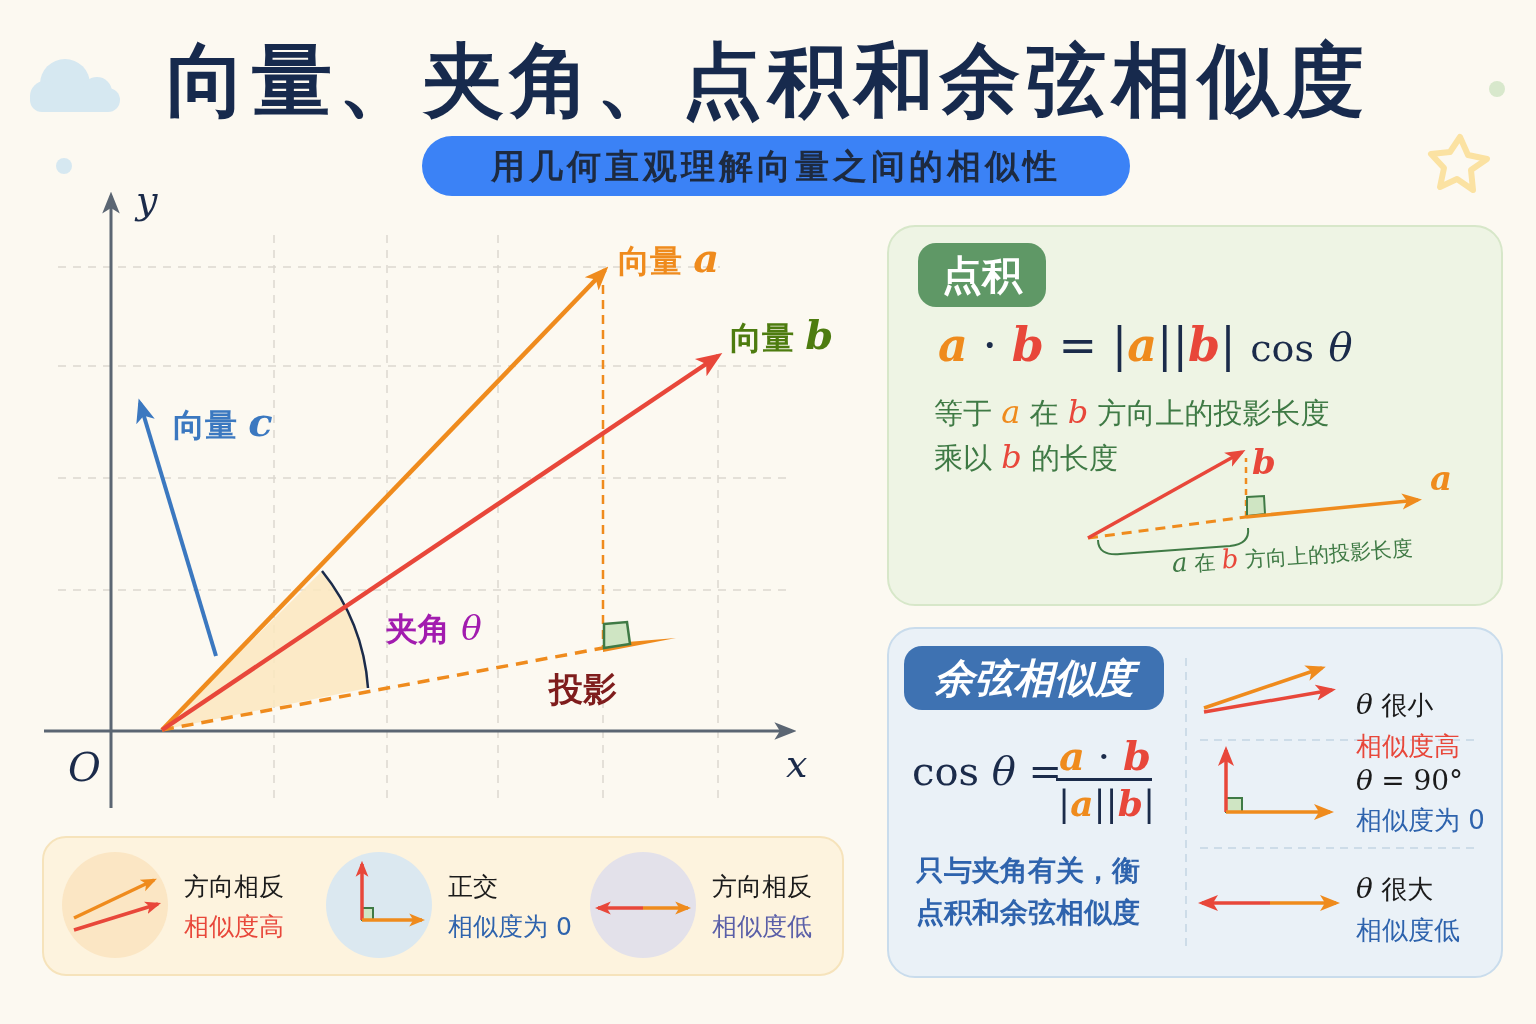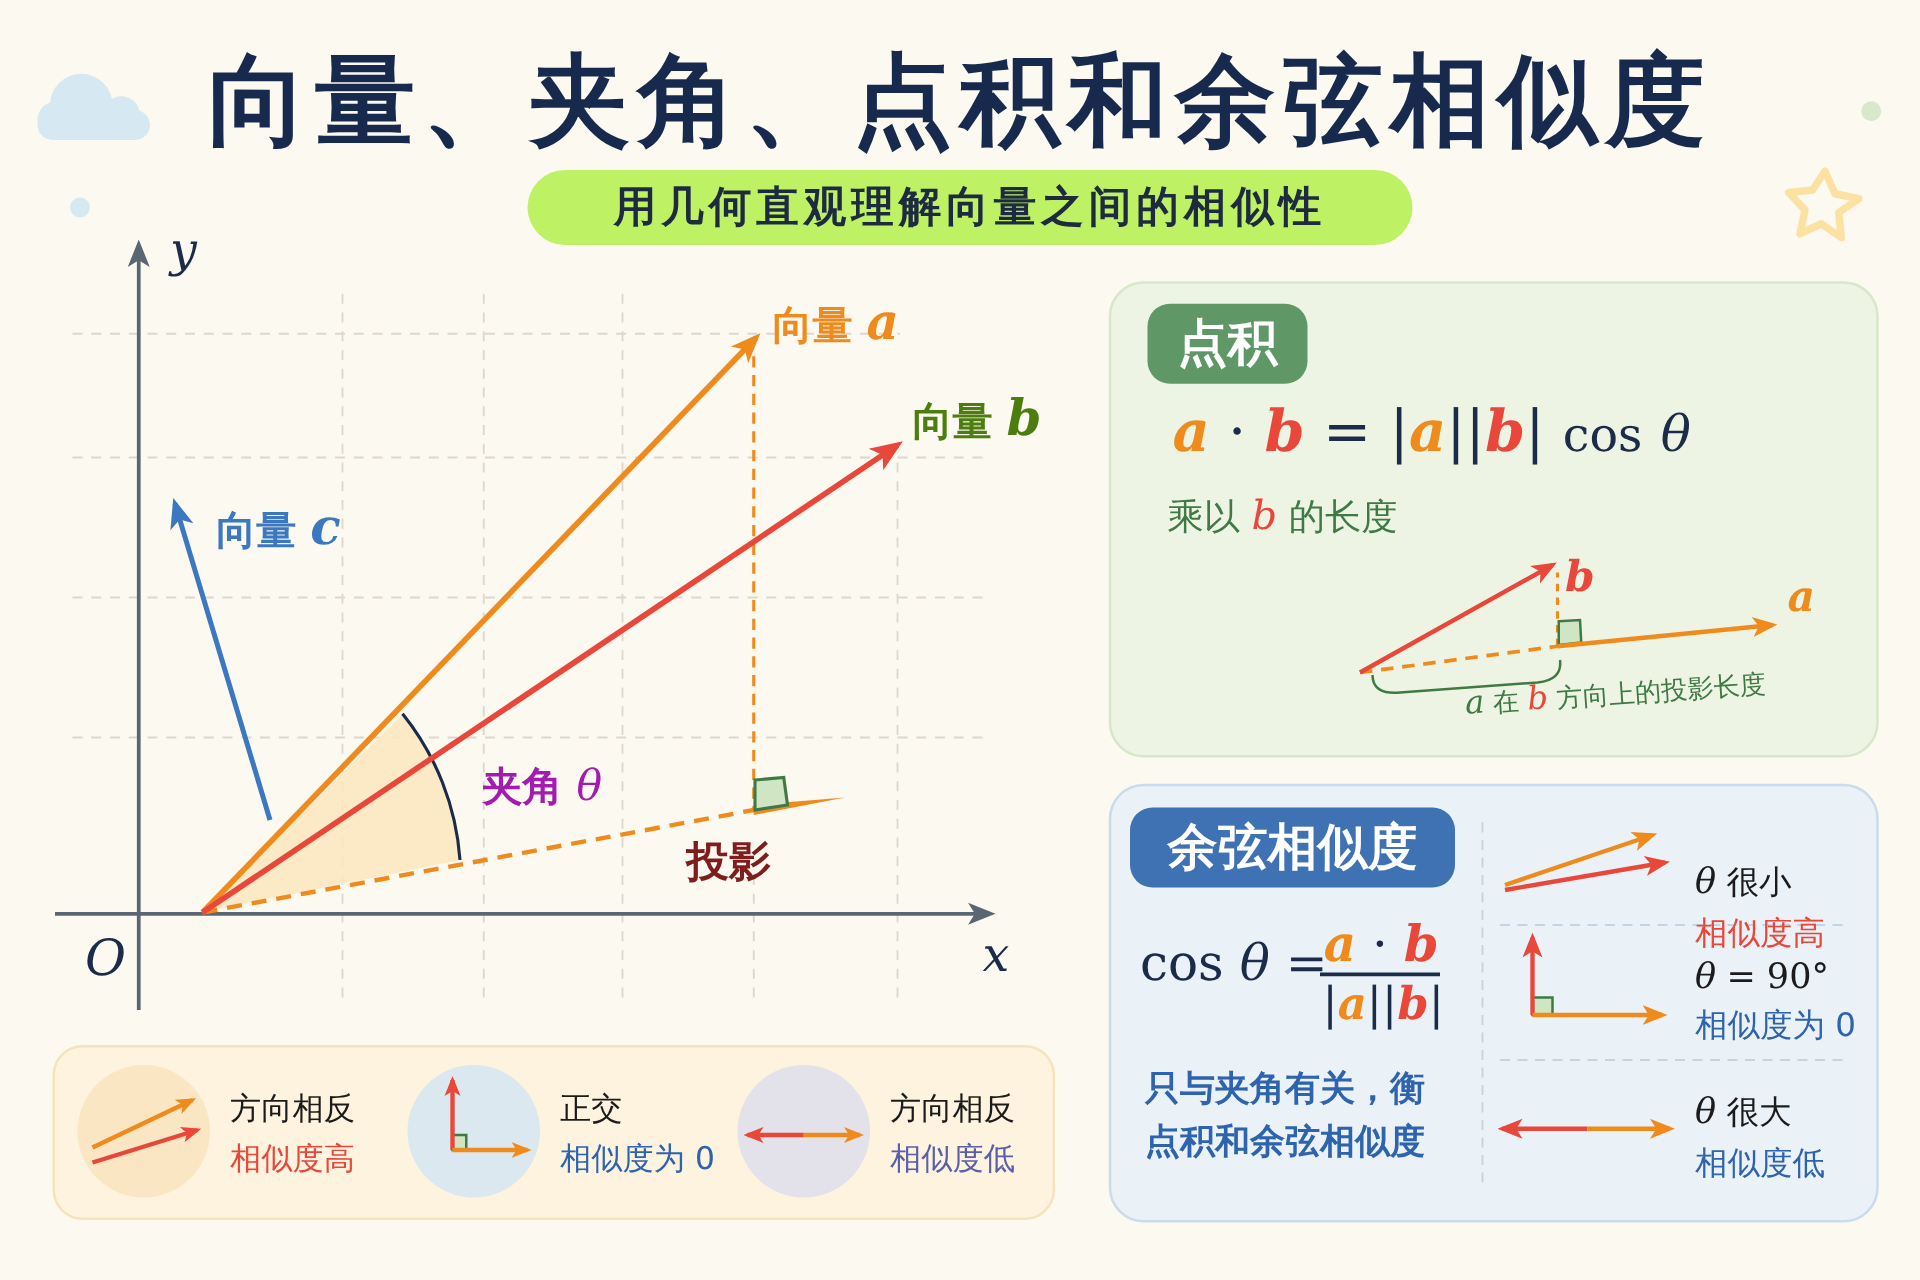--- a/index.html
+++ b/index.html
@@ -6,7 +6,7 @@
   body{width:1536px;height:1024px;background:#fcf9f1;position:relative;overflow:hidden;font-family:"DejaVu Sans","Liberation Sans",sans-serif;color:#1b2b4a;}
   .abs{position:absolute;}
   .title{left:0;width:1600px;top:28px;text-align:center;font-size:80px;font-weight:bold;color:#172a4d;letter-spacing:6px;}
-  .subtitle{left:422px;top:136px;width:708px;height:60px;border-radius:30px;background:#bef264;text-align:center;line-height:60px;font-size:34px;font-weight:bold;color:#1d2a40;letter-spacing:4px;}
+  .subtitle{left:422px;top:136px;width:708px;height:60px;border-radius:30px;background:#3b82f6;text-align:center;line-height:60px;font-size:34px;font-weight:bold;color:#1d2a40;letter-spacing:4px;}
   .deco-svg{left:0;top:0;}
   .main-svg{left:0;top:0;}
   .lbl{font-weight:bold;white-space:nowrap;}

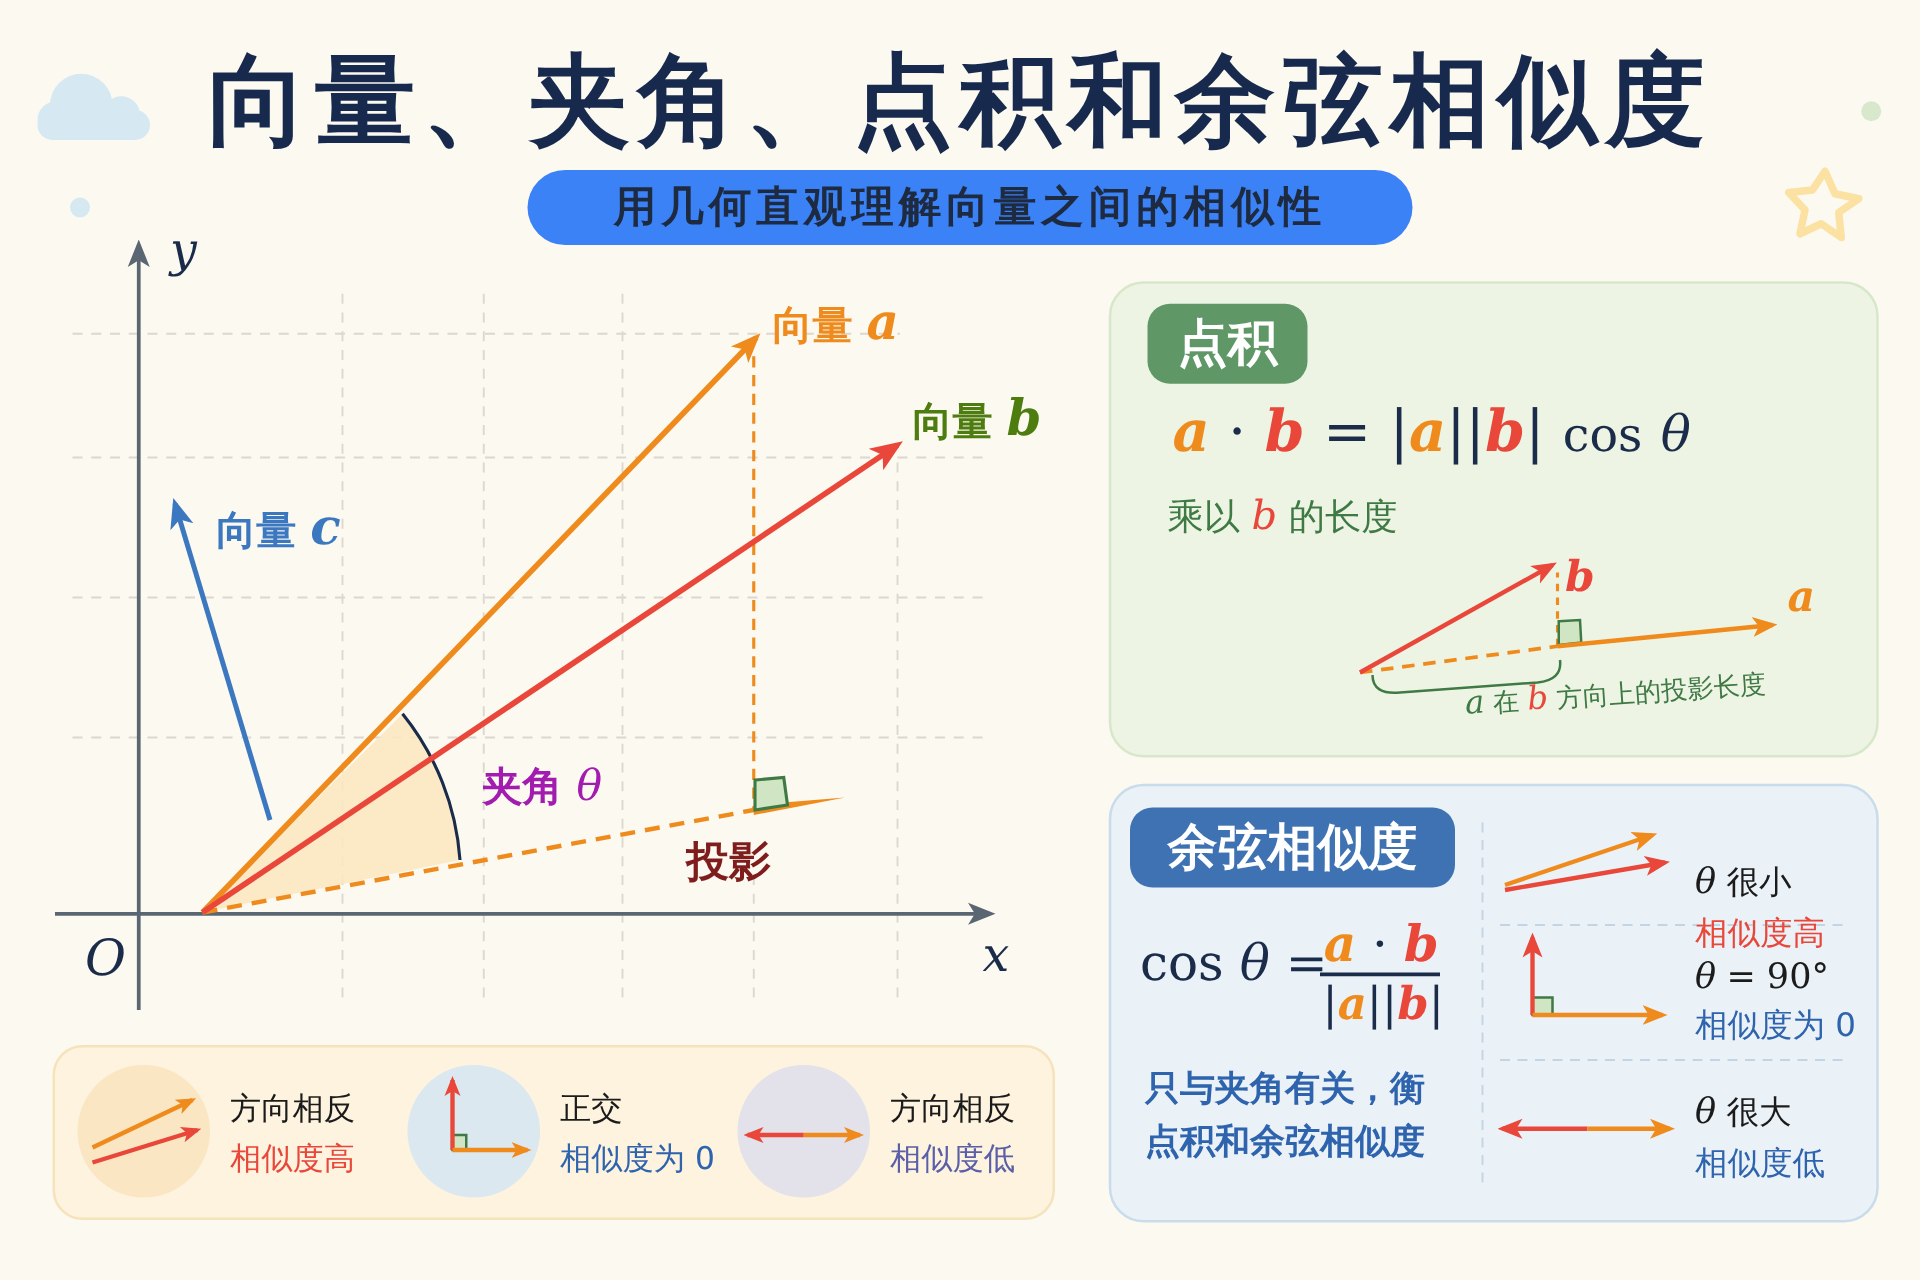--- a/index.html
+++ b/index.html
@@ -189,6 +189,13 @@
 </div>
 <div class="abs dp-desc">
   <div>
+    <span>等于</span>
+    <span class="math orange" style="font-size:32px;">a</span>
+    <span>在</span>
+    <span class="math red" style="font-size:32px;">b</span>
+    <span>方向上的投影长度</span>
+  </div>
+  <div>
     <span>乘以</span>
     <span class="math red" style="font-size:32px;">b</span>
     <span>的长度</span>

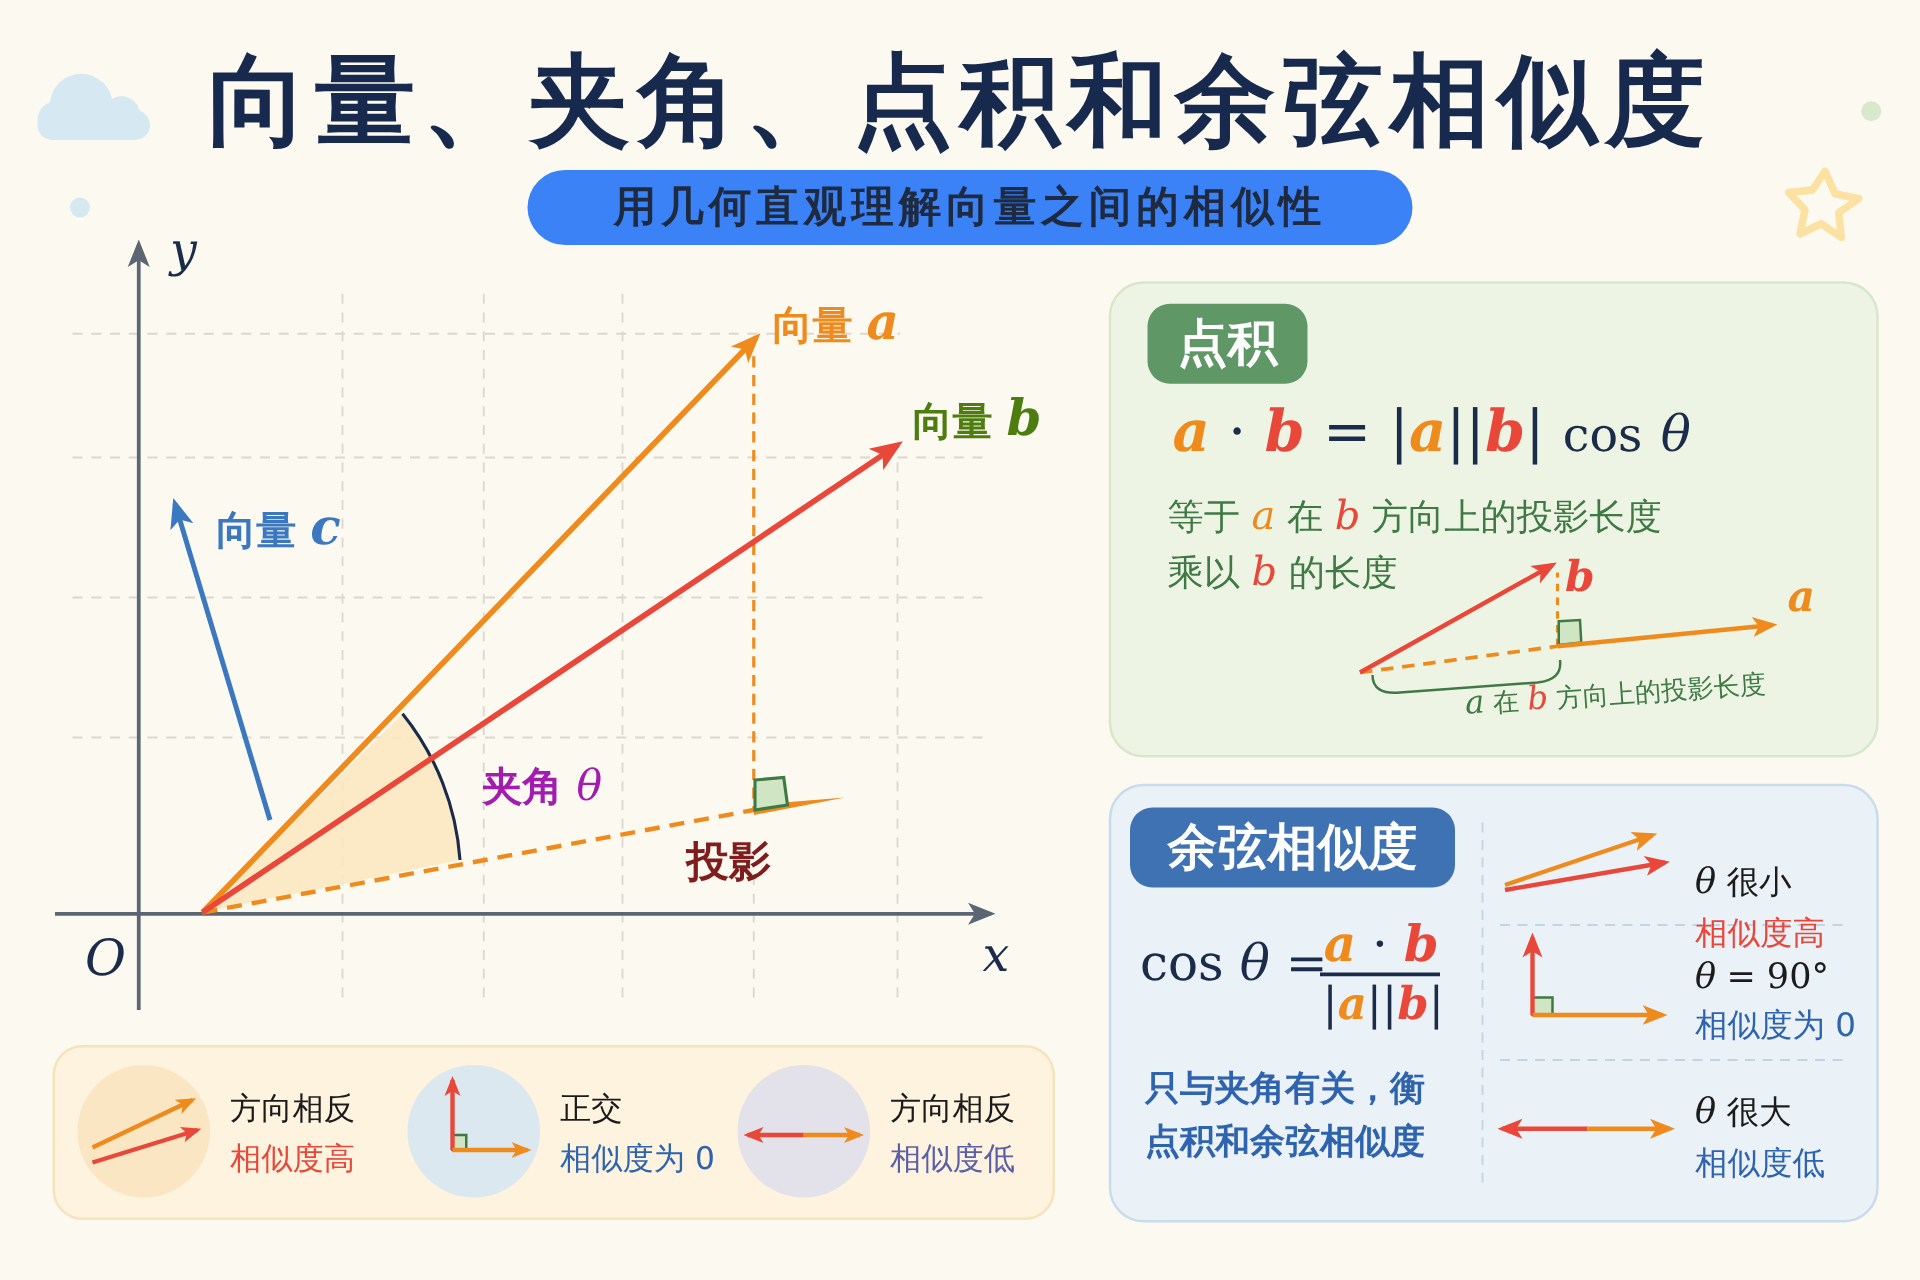--- a/index.html
+++ b/index.html
@@ -24,7 +24,7 @@
   .dp-formula{left:938px;top:318px;font-size:46px;white-space:nowrap;}
   .dp-desc{left:934px;top:390px;font-size:29px;color:#3f7a45;line-height:44px;white-space:nowrap;}
   .cs-panel{left:887px;top:627px;width:616px;height:351px;border-radius:28px;background:#eaf1f7;border:2px solid #c9dcec;box-sizing:border-box;}
-  .cs-tag{left:904px;top:646px;width:260px;height:64px;border-radius:18px;background:#3e72b2;color:#fff;font-size:40px;font-weight:bold;text-align:center;line-height:64px;}
+  .cs-tag{left:904px;top:646px;width:260px;height:64px;border-radius:18px;background:#3e72b2;color:#fff;font-size:40px;font-weight:bold;text-align:center;line-height:64px;font-style:italic;}
   .cs-desc{left:916px;top:850px;font-size:28px;color:#2e63ad;line-height:42px;font-weight:bold;white-space:nowrap;}
   .cs-row-t1{font-size:26px;color:#1b1b1b;white-space:nowrap;}
   .cs-row-t2{font-size:26px;white-space:nowrap;}

